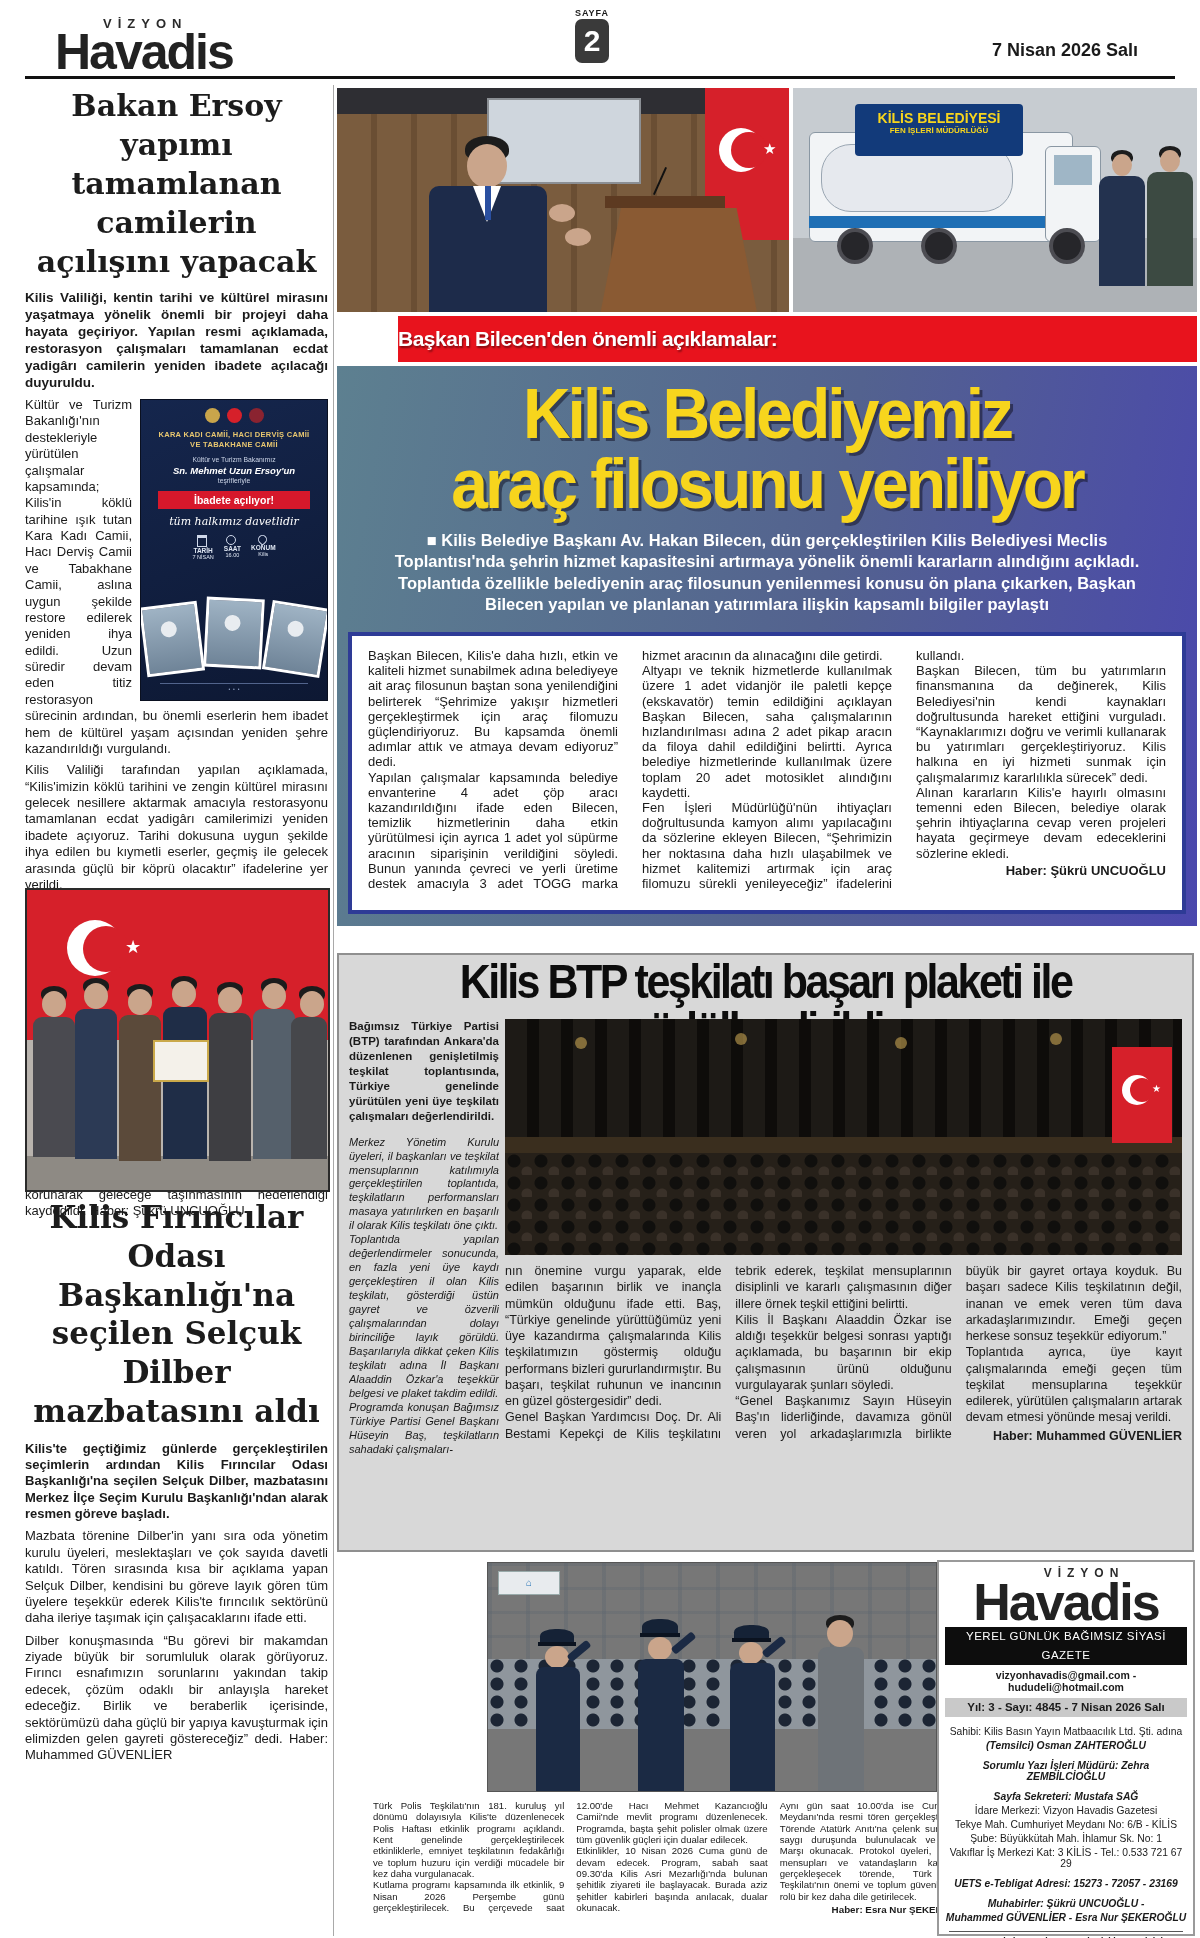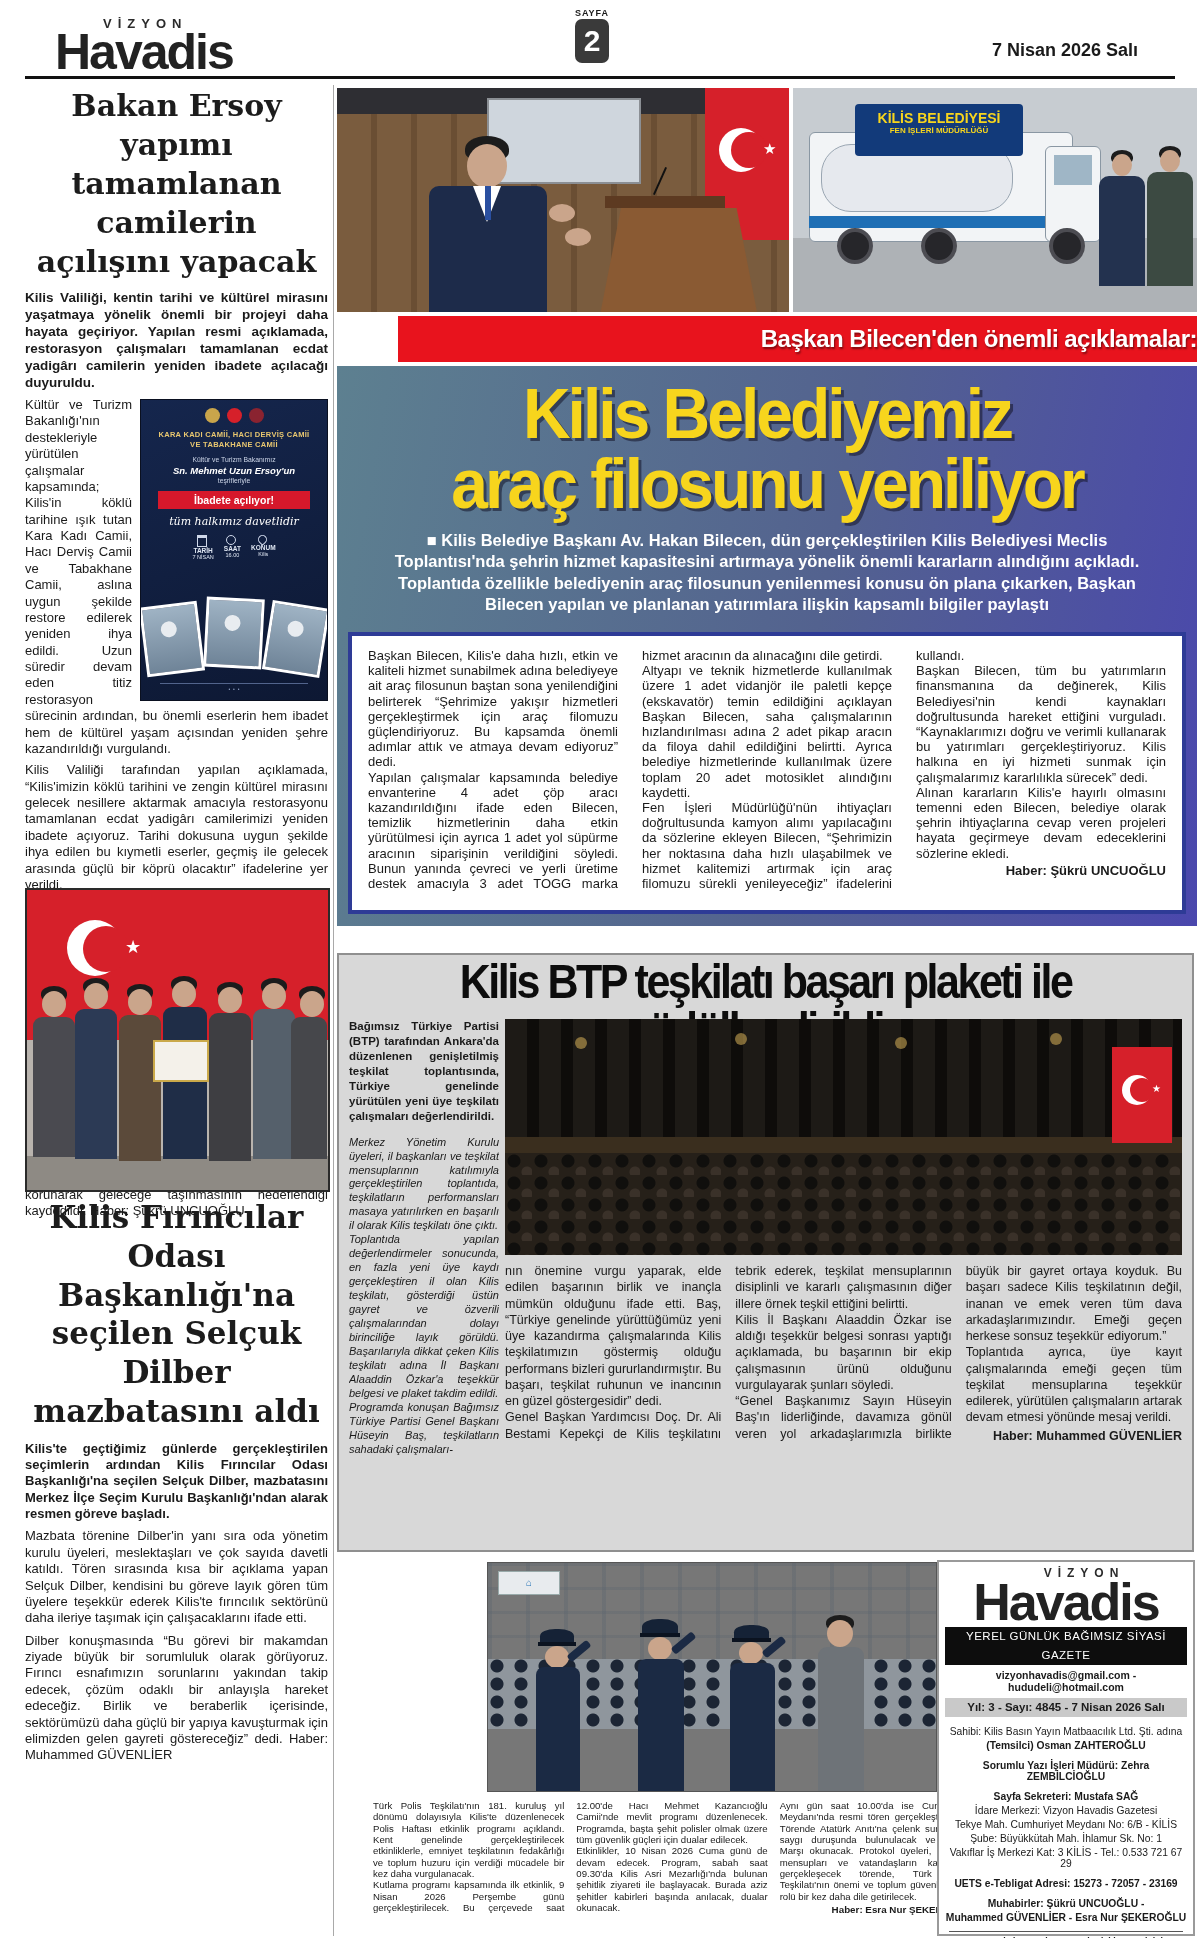--- a/index.html
+++ b/index.html
@@ -44,8 +44,8 @@
   .poster-foot{position:absolute;bottom:8px;left:10%;right:10%;border-top:1px solid #52648c;font-size:5px;color:#8fa0c2;padding-top:2px;}
   
   .photo{position:absolute;overflow:hidden;background:#777;}
-  .kicker{position:absolute;background:#e8131d;color:#fff;font-weight:bold;font-size:24px;
-          text-align:right;line-height:46px;text-shadow:1px 2px 2px rgba(0,0,0,.45);letter-spacing:-.5px;}
+  .kicker{position:absolute;background:#e8131d;color:#fff;font-weight:bold;font-size:21px;
+          text-align:left;line-height:46px;text-shadow:1px 2px 2px rgba(0,0,0,.45);letter-spacing:-.5px;}
   .bluebox{position:absolute;background:linear-gradient(100deg,#5d8090 0%,#53628f 55%,#4a47ad 100%);}
   .bighead{font-weight:bold;text-align:center;color:#f7d51d;letter-spacing:-3px;line-height:1.0;
            text-shadow:3px 3px 0 rgba(20,20,40,.55);transform:scaleY(1.08);}

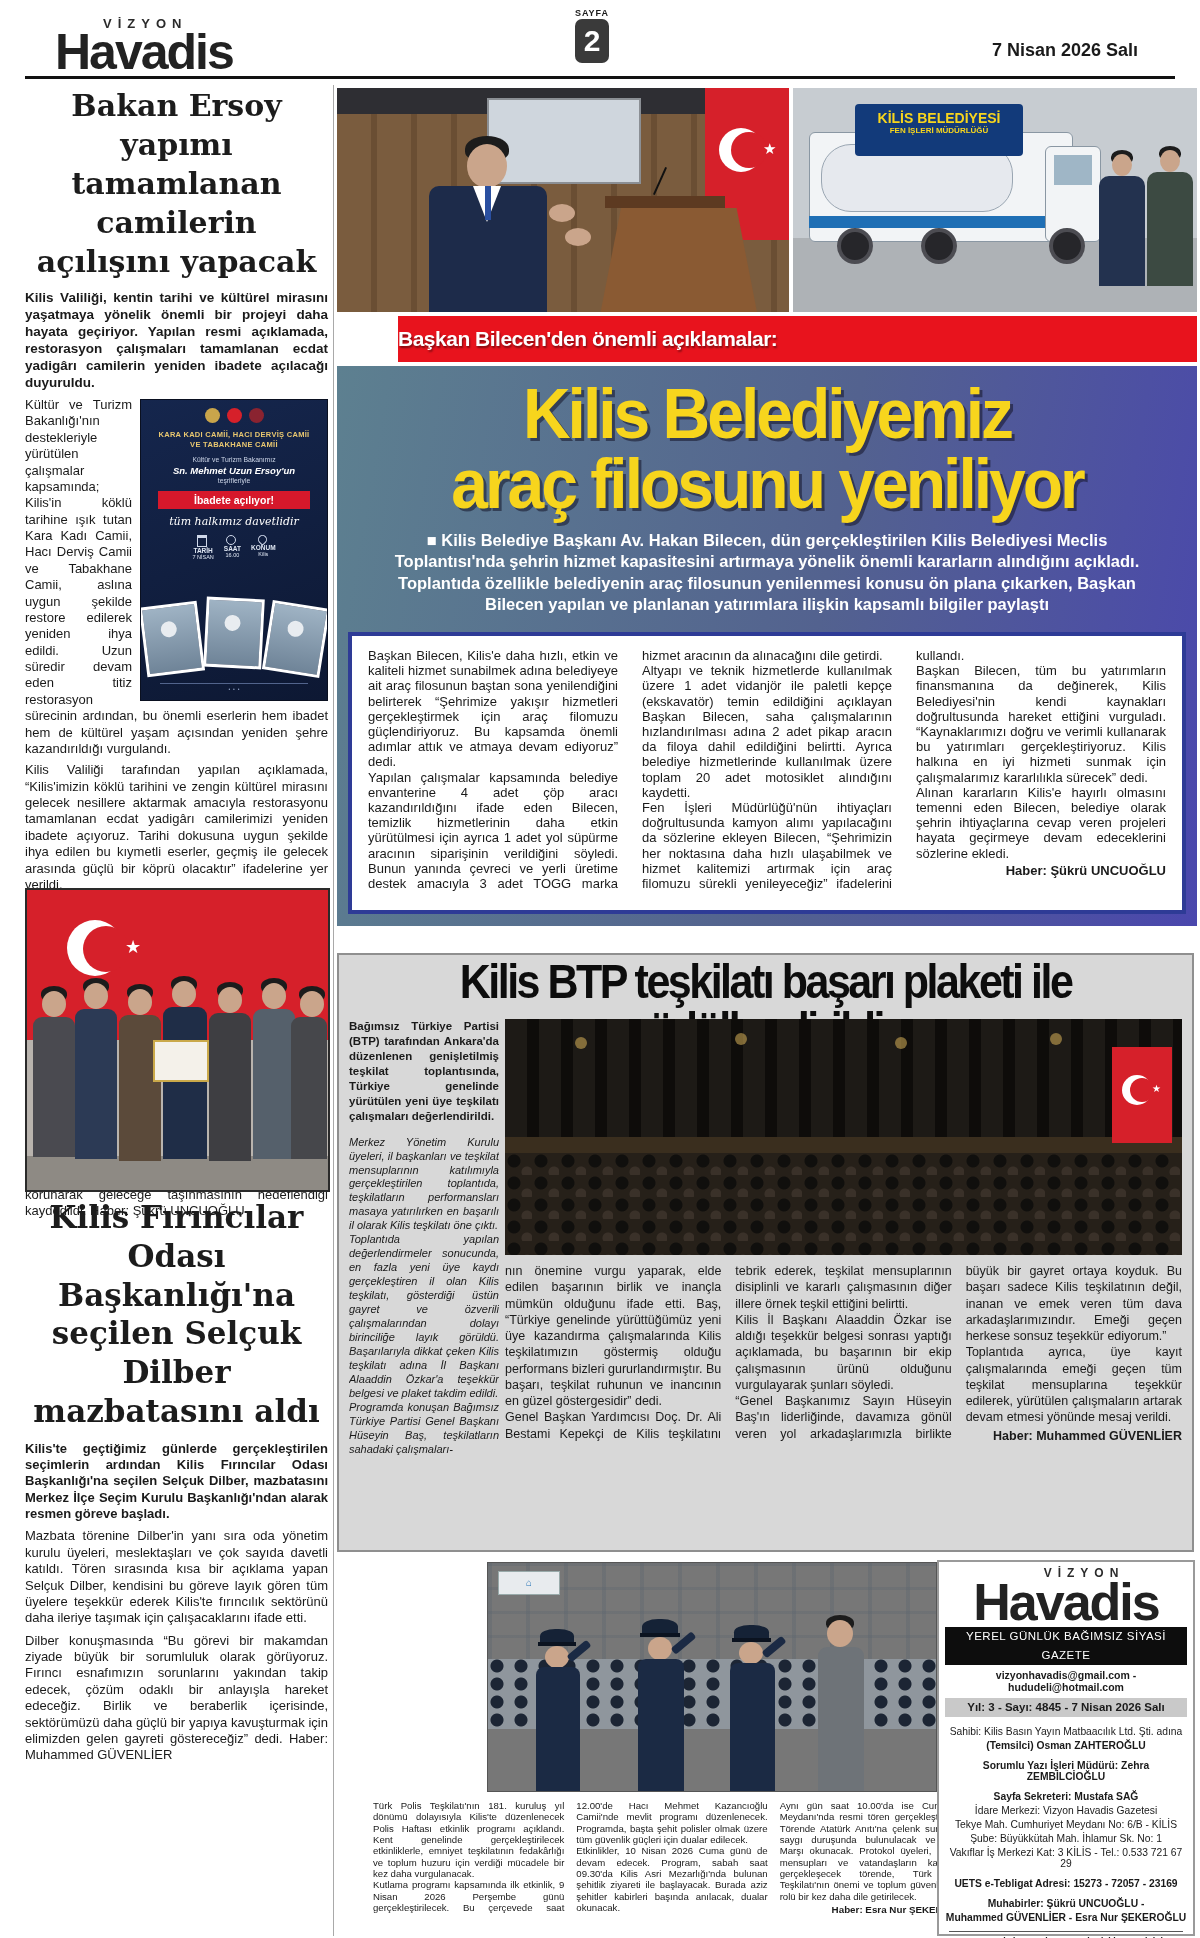--- a/index.html
+++ b/index.html
@@ -71,7 +71,7 @@
   .k-mail{font-weight:bold;font-size:10.5px;margin-top:4px;}
   .k-issue{background:#c9c9c9;font-weight:bold;font-size:11.5px;line-height:19px;margin-top:5px;}
   .k-line{font-size:10.3px;margin-top:3px;}
-  .k-line.b{font-weight:bold;}
+  .k-line.b{font-weight:bold;font-style:italic;}
   .k-gap{margin-top:9px;}
   .k-div{border-top:1px solid #555;margin:8px 4px 4px;}
   .k-small{font-size:8.8px;margin-top:3px;}

